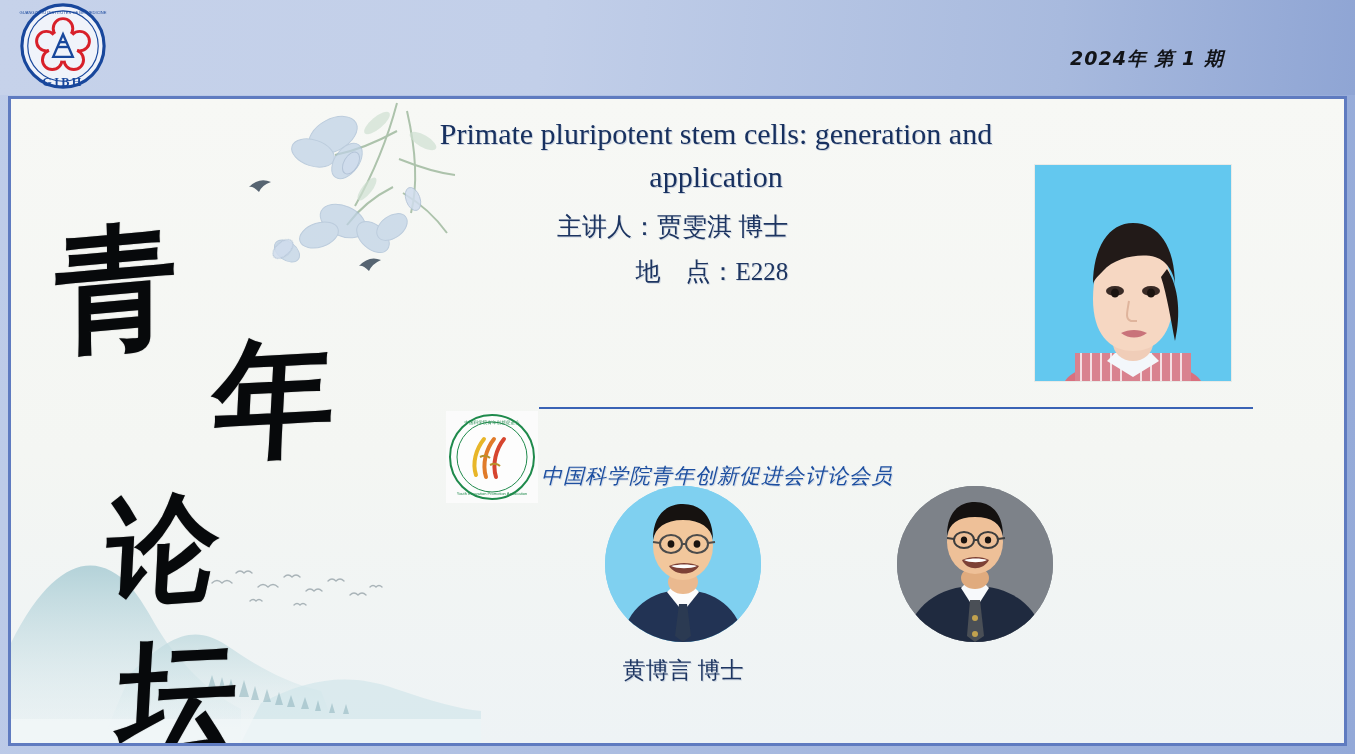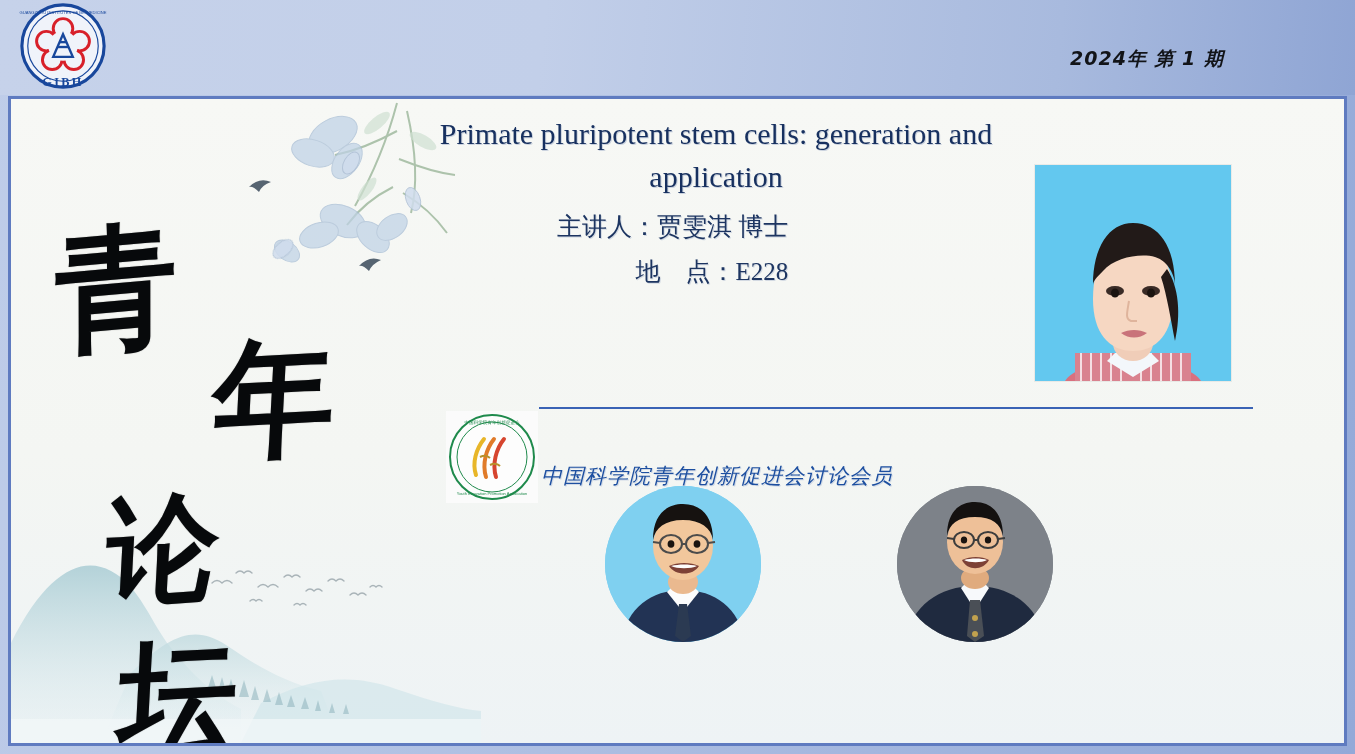--- a/index.html
+++ b/index.html
@@ -378,6 +378,7 @@
       </div>
 
       <div class="pname n1">
+        <div>黄博言  博士</div>
       </div>
 
     </div>

